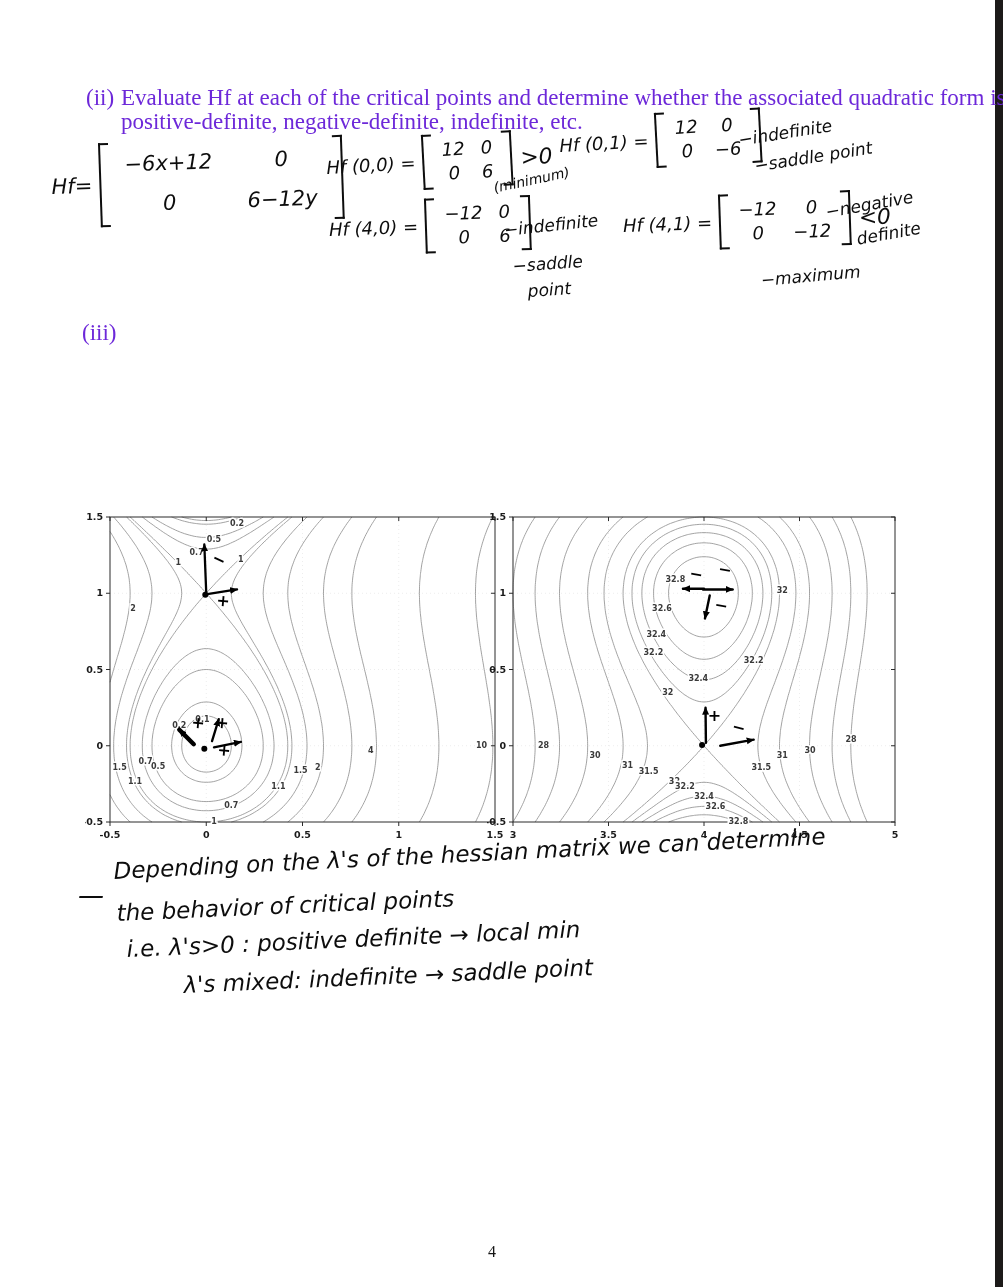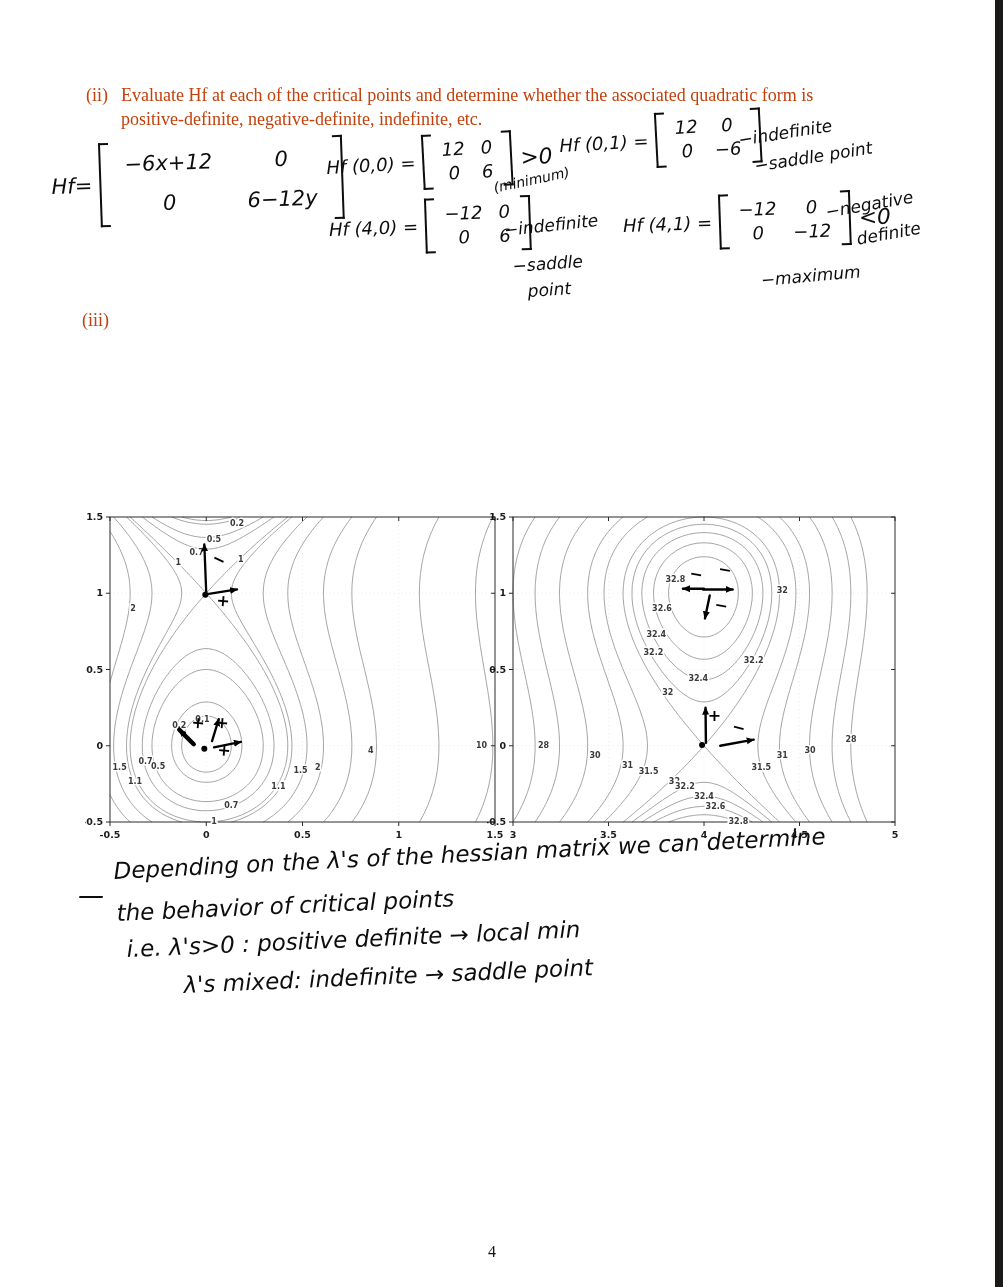--- a/index.html
+++ b/index.html
@@ -6,7 +6,7 @@
   .page{position:relative;width:1003px;height:1287px;background:#ffffff;overflow:hidden;
         font-family:"Liberation Serif",serif;color:#111}
   .edge{position:absolute;top:0;right:0;width:8px;height:1287px;background:#1c1a19}
-  .serif{position:absolute;font-size:18px;white-space:nowrap;color:#c2410c}
+  .serif{position:absolute;font-size:23px;white-space:nowrap;color:#6d28d9}
   .hw{position:absolute;font-family:"DejaVu Sans",sans-serif;font-style:italic;
       color:#0d0d0d;white-space:nowrap;transform-origin:left top;display:flex;align-items:center}
   .hlbl{margin-right:7px}

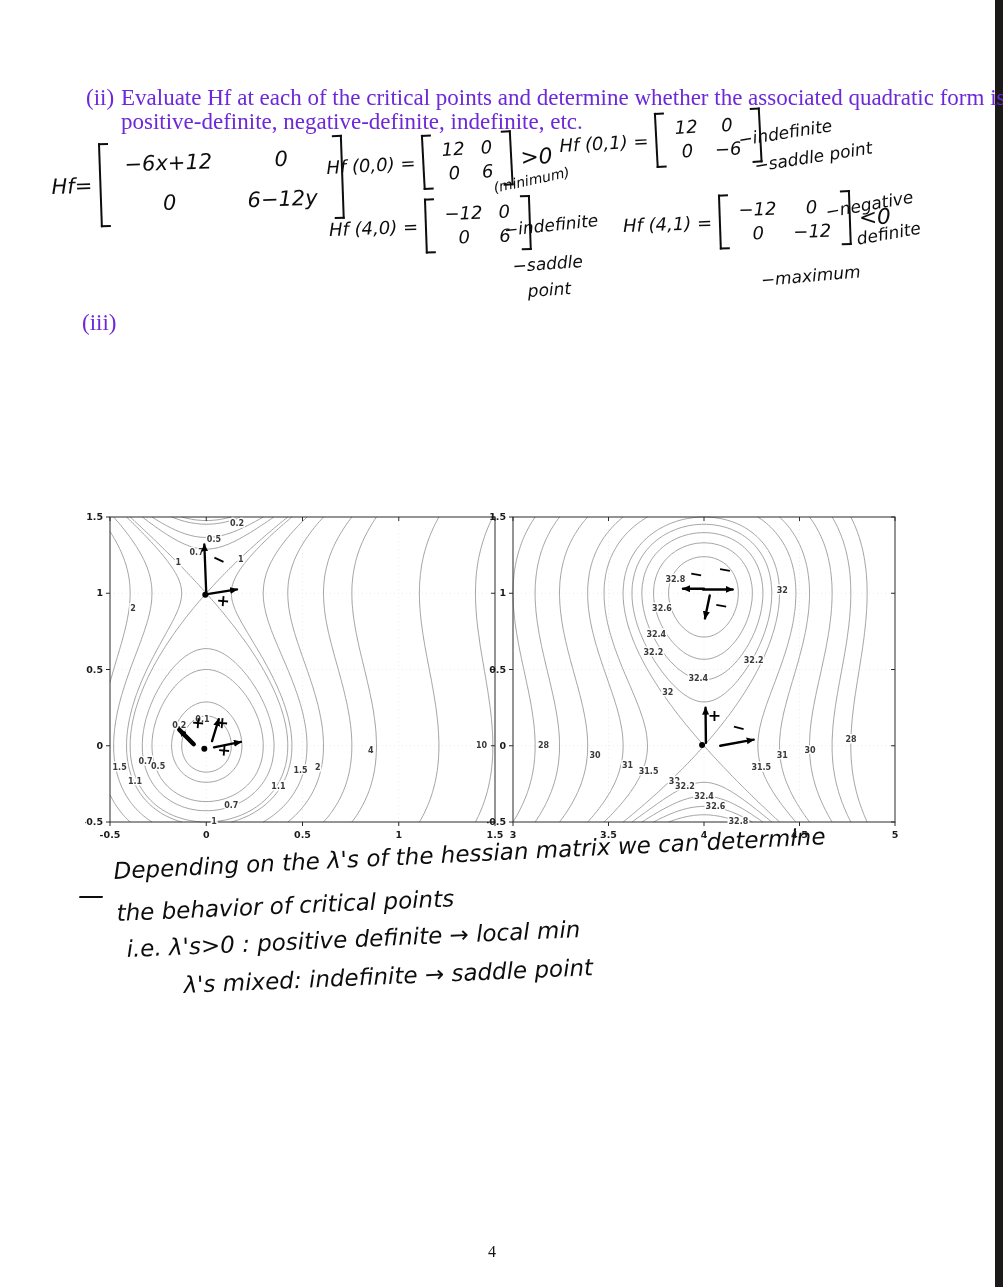--- a/index.html
+++ b/index.html
@@ -112,7 +112,7 @@
   <div class="hw" style="left:855px;top:229px;font-size:17px;transform:rotate(-10deg)">definite</div>
   <div class="hw" style="left:760px;top:270px;font-size:17px;transform:rotate(-5deg)">−maximum</div>
 
-  <div class="serif" style="left:82px;top:310px">(iii)</div>
+  <div class="serif" style="left:82px;top:320px">(iii)</div>
 
   <svg class="plot" id="chart-0" width="420" height="338" style="left:85px;top:505px">
       <line x1="121.25" y1="12" x2="121.25" y2="317" stroke="#ededed" stroke-width="1" stroke-dasharray="1 3"></line>

